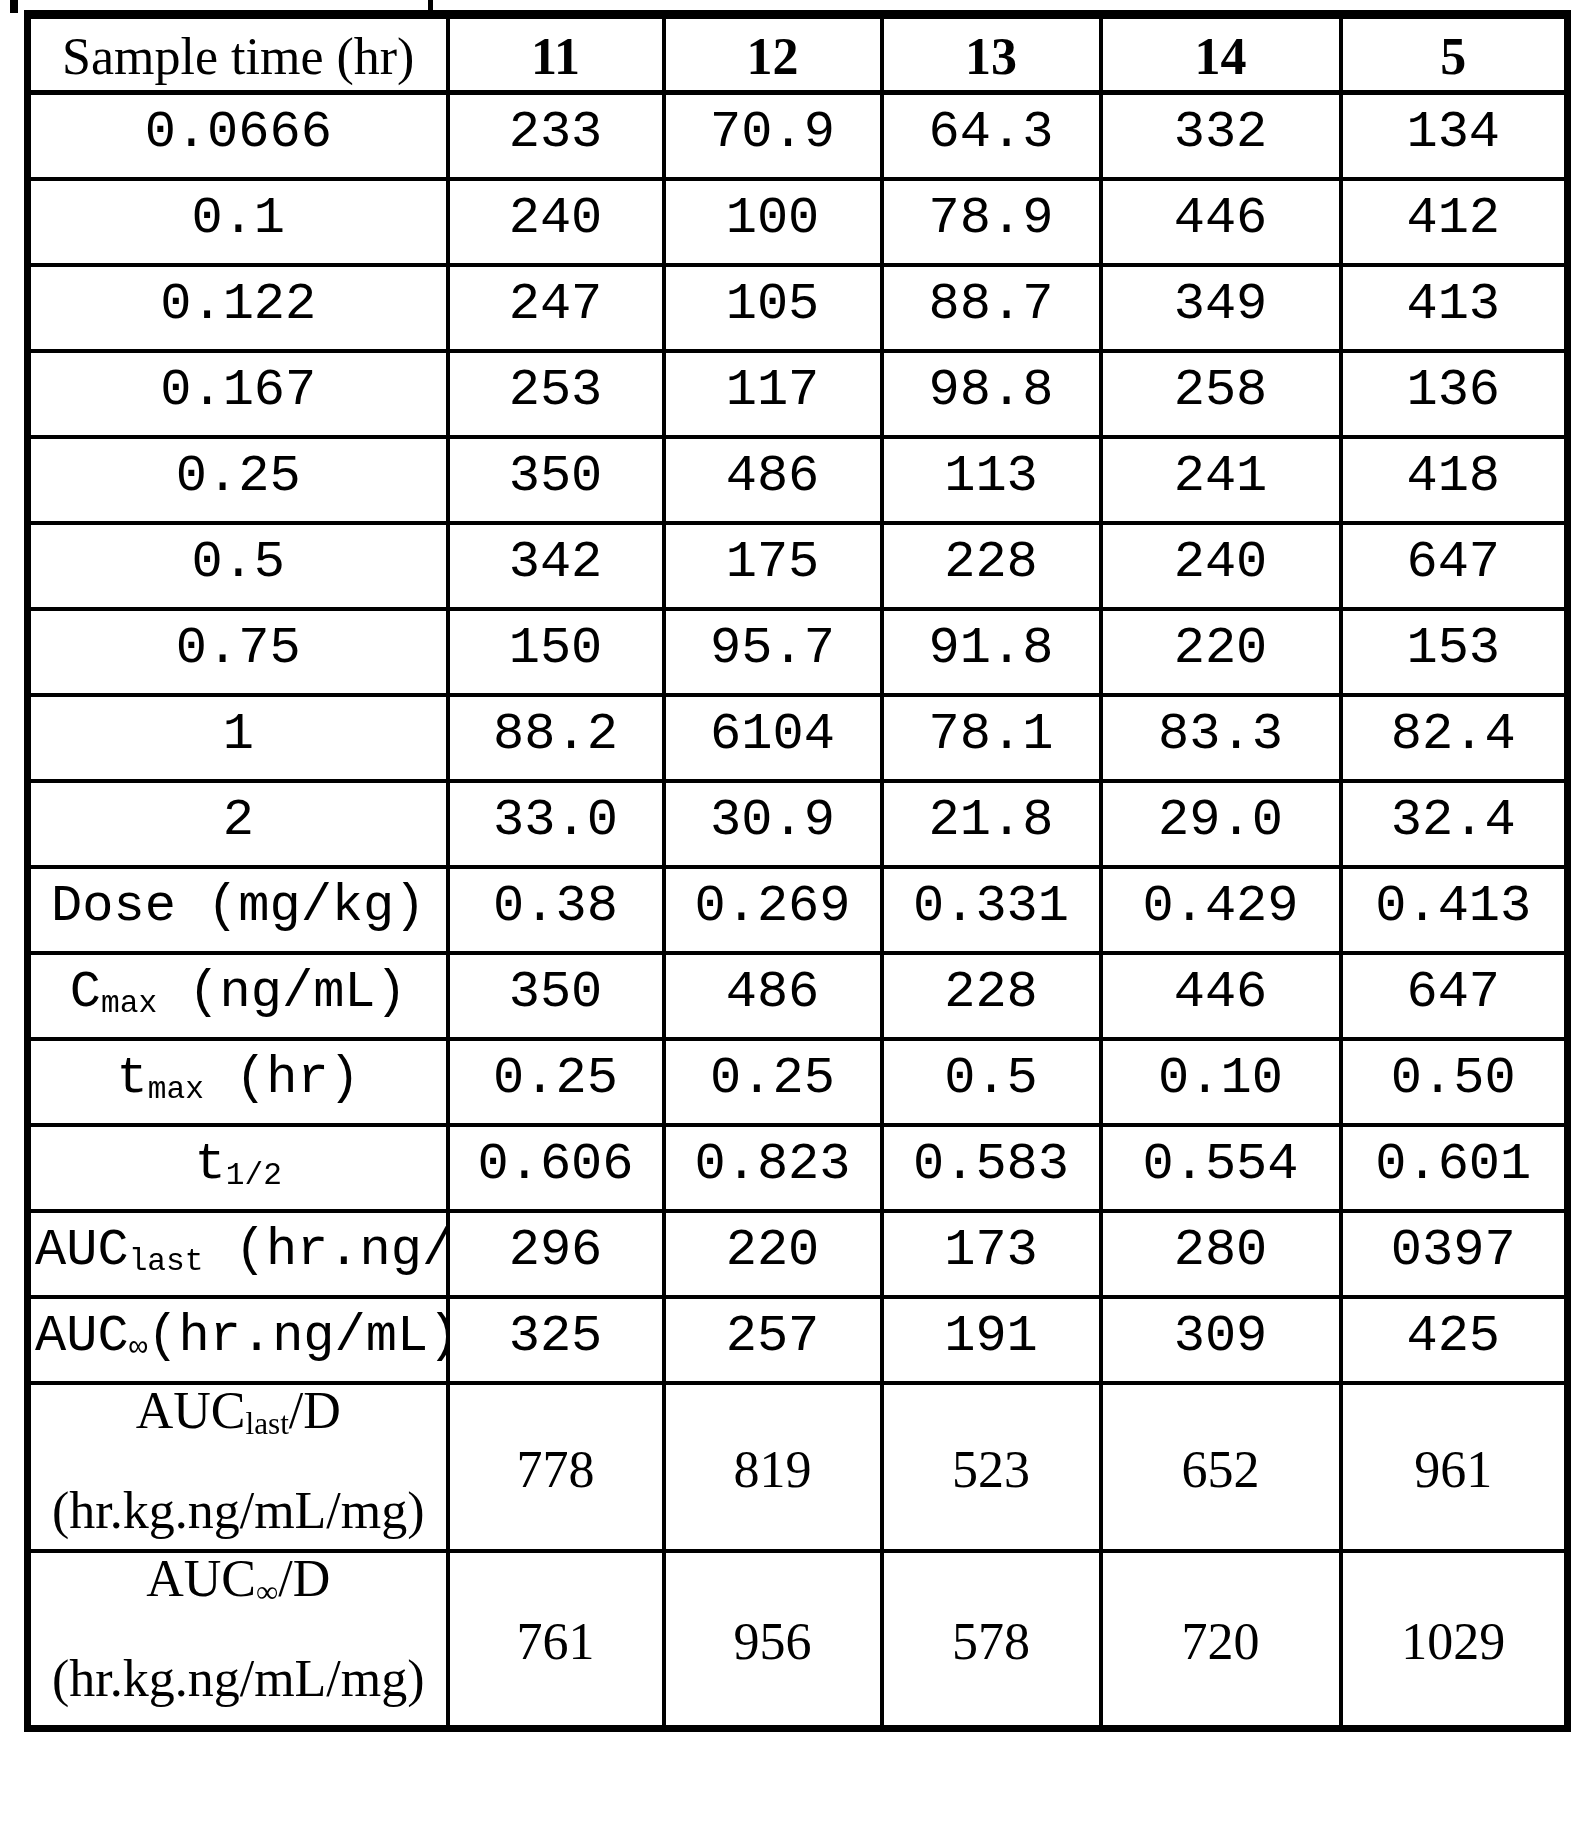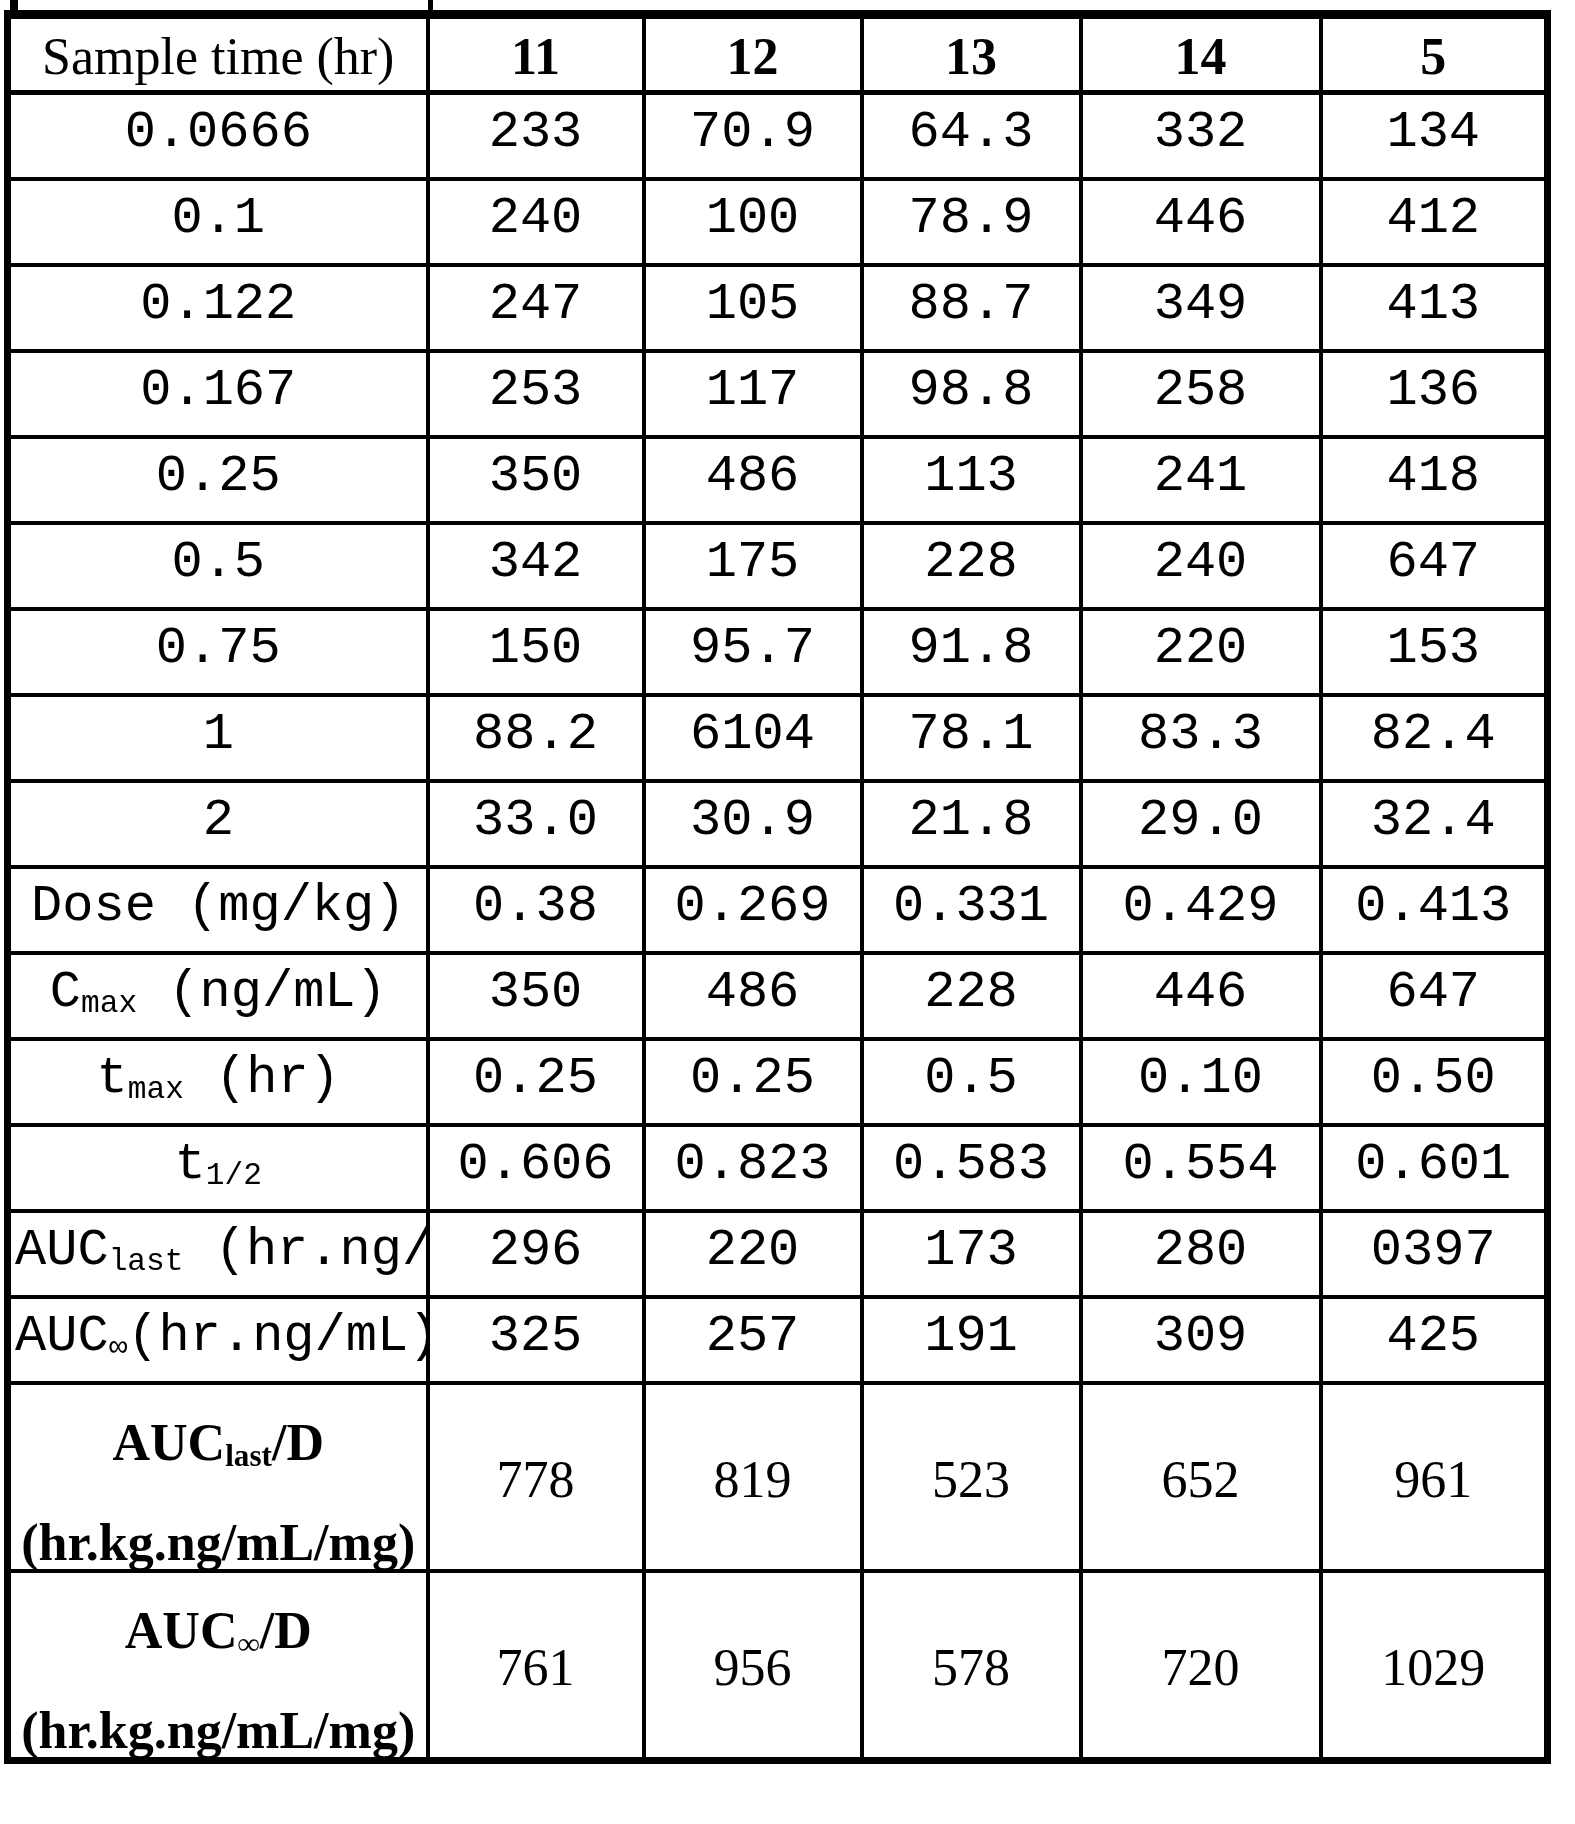--- a/index.html
+++ b/index.html
@@ -27,7 +27,7 @@
 
   table.pk {
     position: absolute;
-    left: 4px;
+    left: 24px;
     top: 10px;
     width: 1540px;
     border-collapse: collapse;

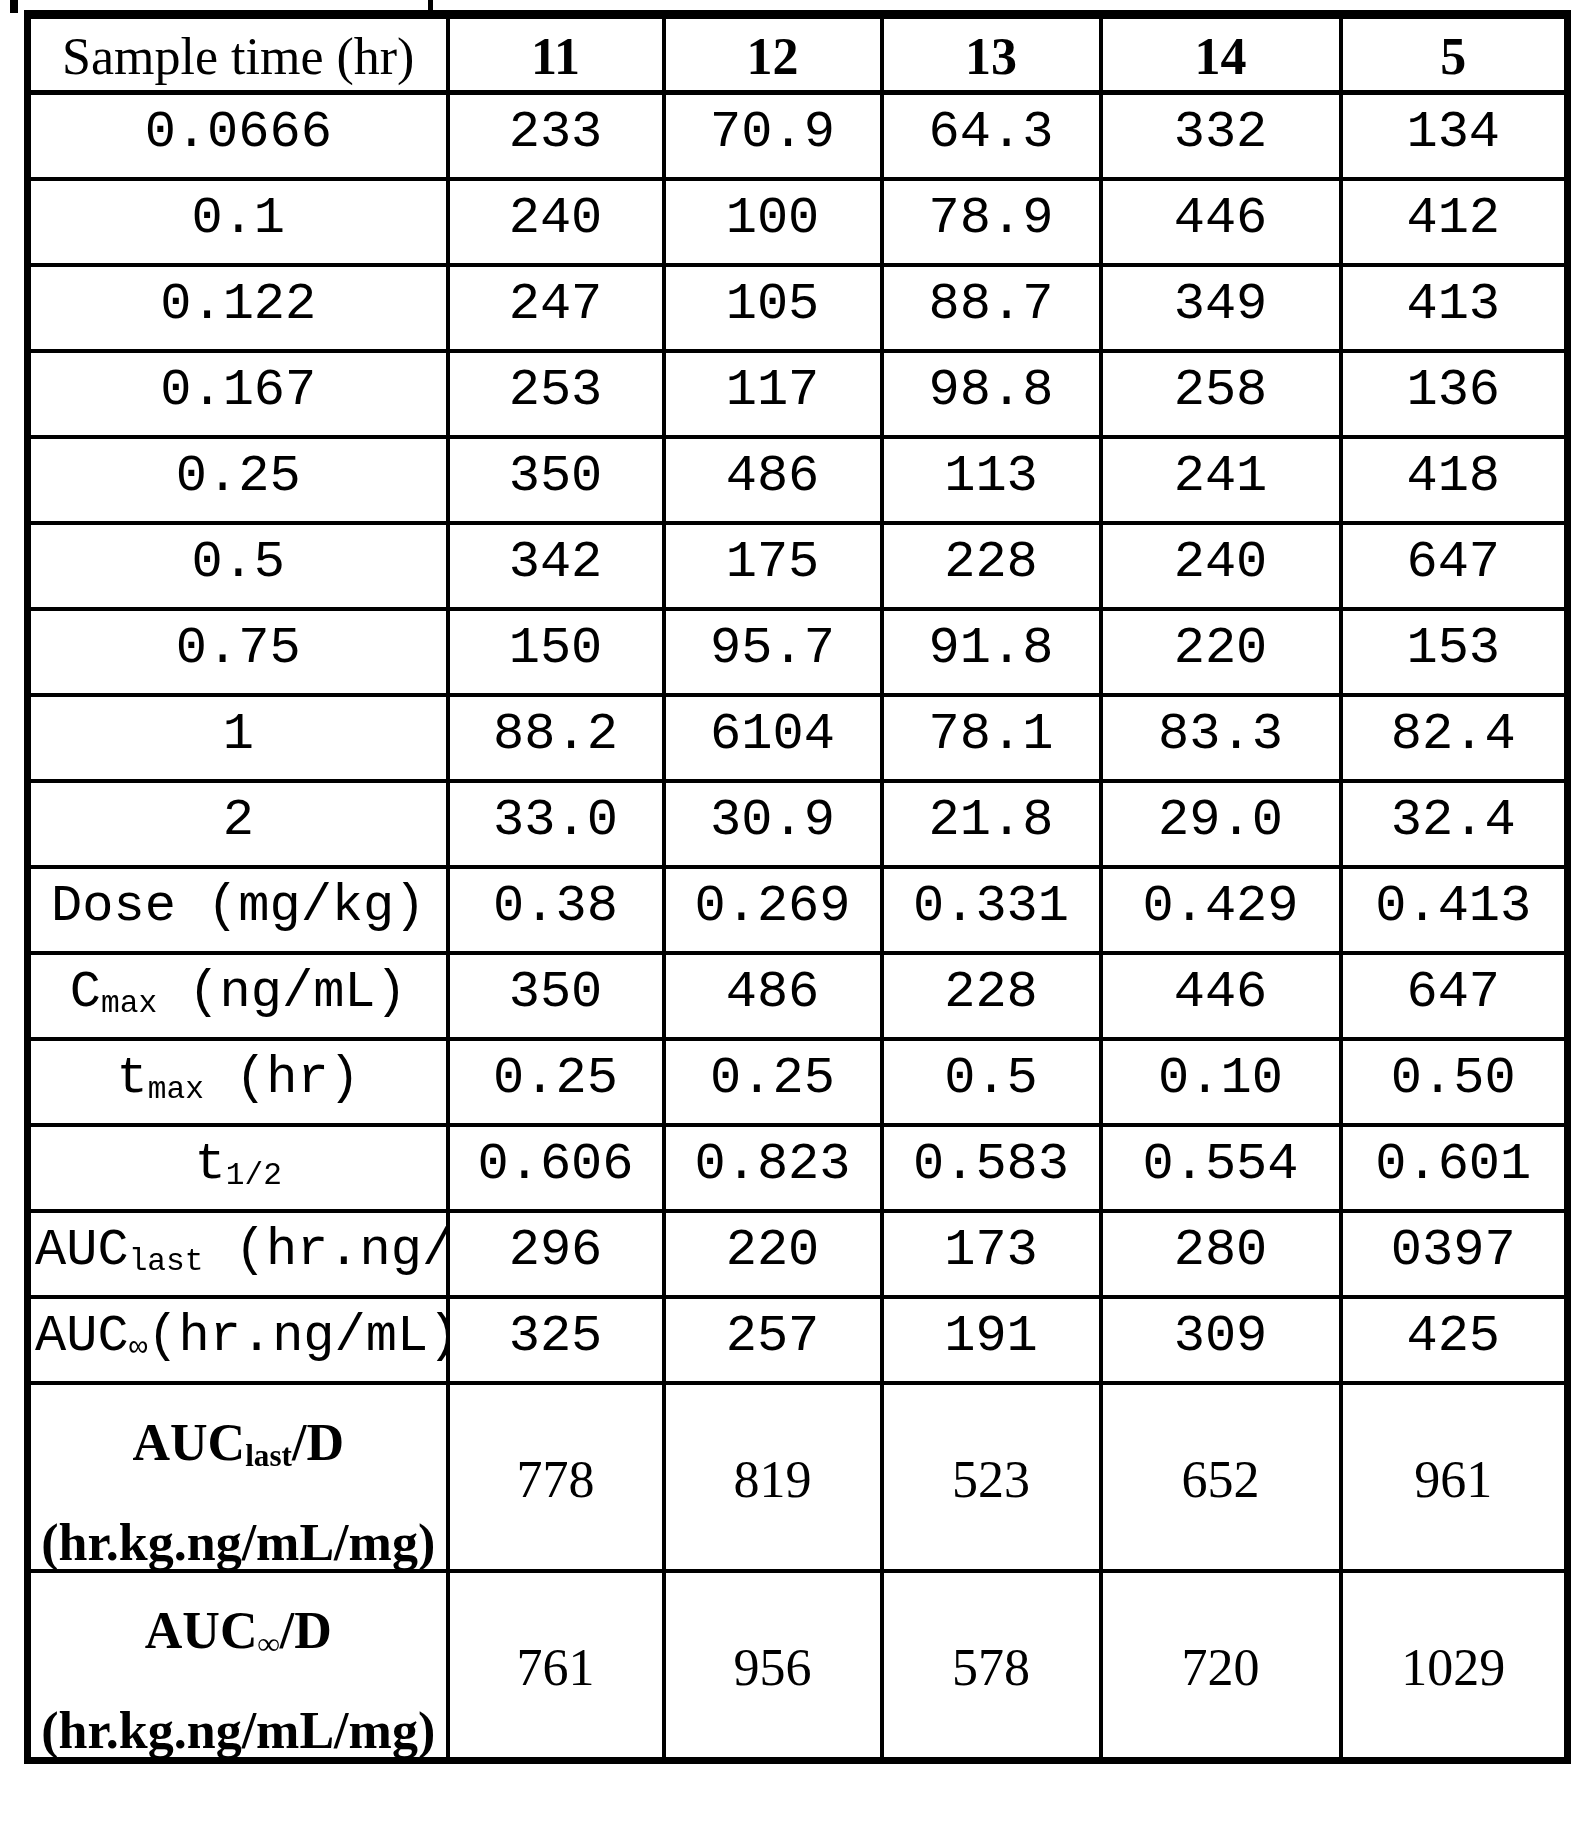--- a/index.html
+++ b/index.html
@@ -68,7 +68,7 @@
     top: 0.2em;
   }
 
-  td.label-cell.two-line { padding-top: 32px; font-weight: bold; }
+  td.label-cell.two-line { padding-top: 0; }
   td.label-cell.two-line div { line-height: 1.0; }
   td.label-cell.two-line div + div { margin-top: 48px; }
 

